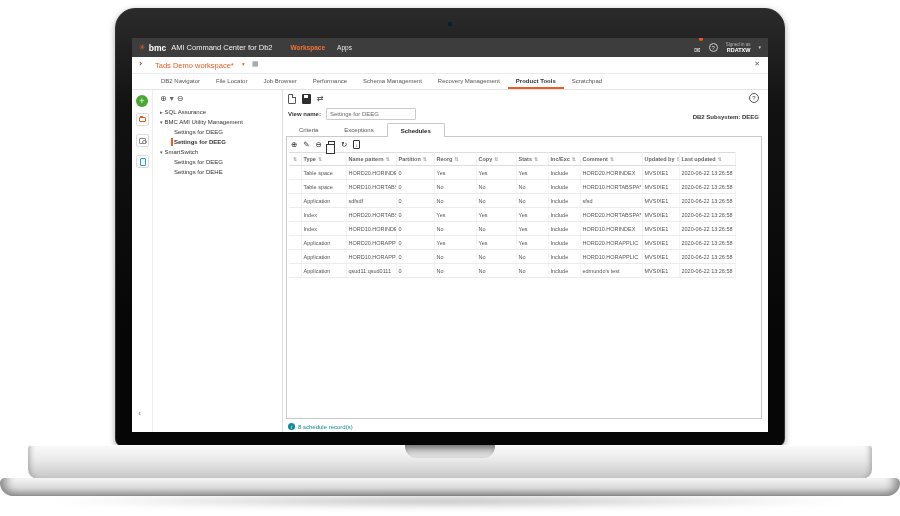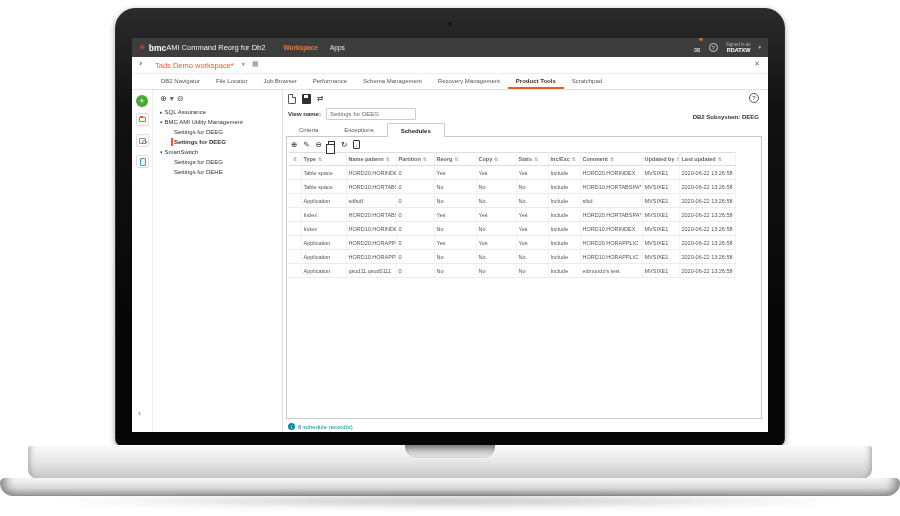--- a/index.html
+++ b/index.html
@@ -35,7 +35,7 @@
   
   .topbar { height:19px; background:#3d3d3d; display:flex; align-items:center; padding:0 7px; }
   .brand-mark { color:#ec5b24; font-size:8px; margin-right:3px; }
-  .brand-name { color:#fff; font-weight:bold; font-size:8.5px; }
+  .brand-name { color:#fff; font-weight:bold; font-size:8.5px; margin-right:5px; }
   .product-title { color:#f2f2f2; font-size:7.5px; margin-right:18px; white-space:nowrap; }
   .menu-item { font-size:6.5px; color:#e8e8e8; margin-right:12px; cursor:default; }
   .menu-item.active { color:#f07438; font-weight:bold; }

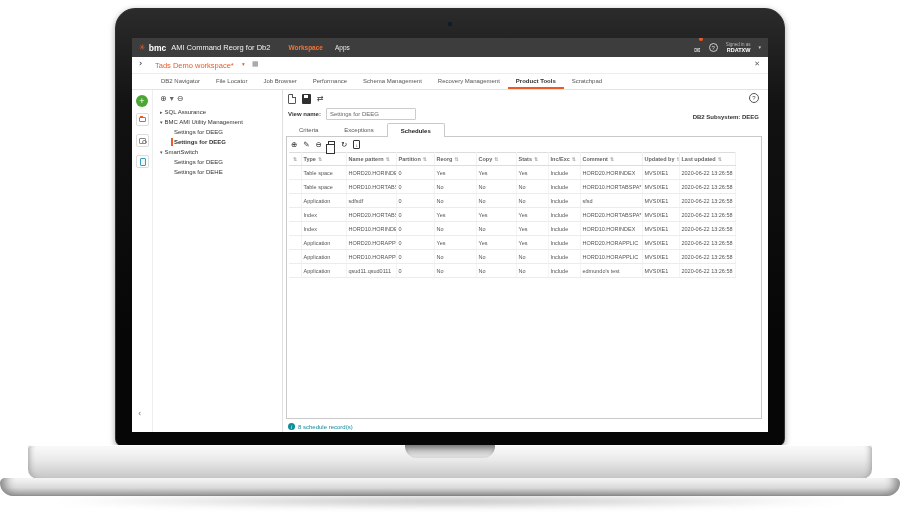--- a/index.html
+++ b/index.html
@@ -138,7 +138,7 @@
       <div class="topbar">
         <span class="icon brand-mark">✳</span>
         <span class="brand-name">bmc</span>
-        <span class="product-title">AMI Command Reorg for Db2</span>
+        <span class="product-title">AMI Command Center for Db2</span>
         <span class="menu-item active">Workspace</span>
         <span class="menu-item">Apps</span>
         <div class="topbar-right">

